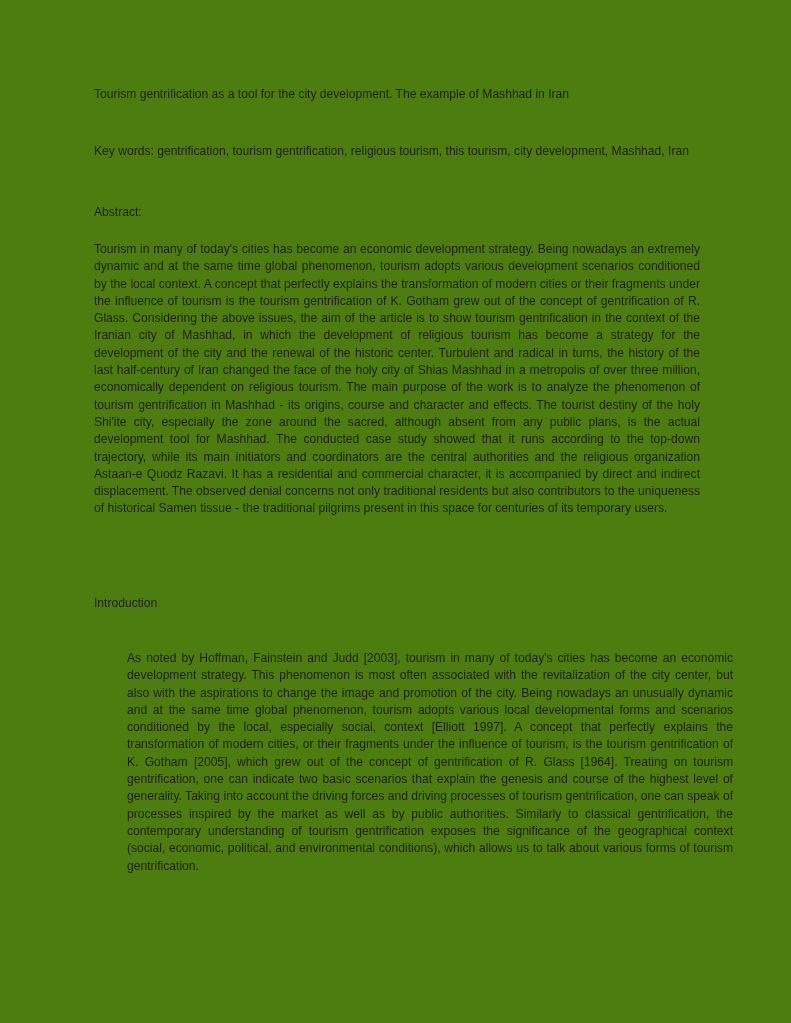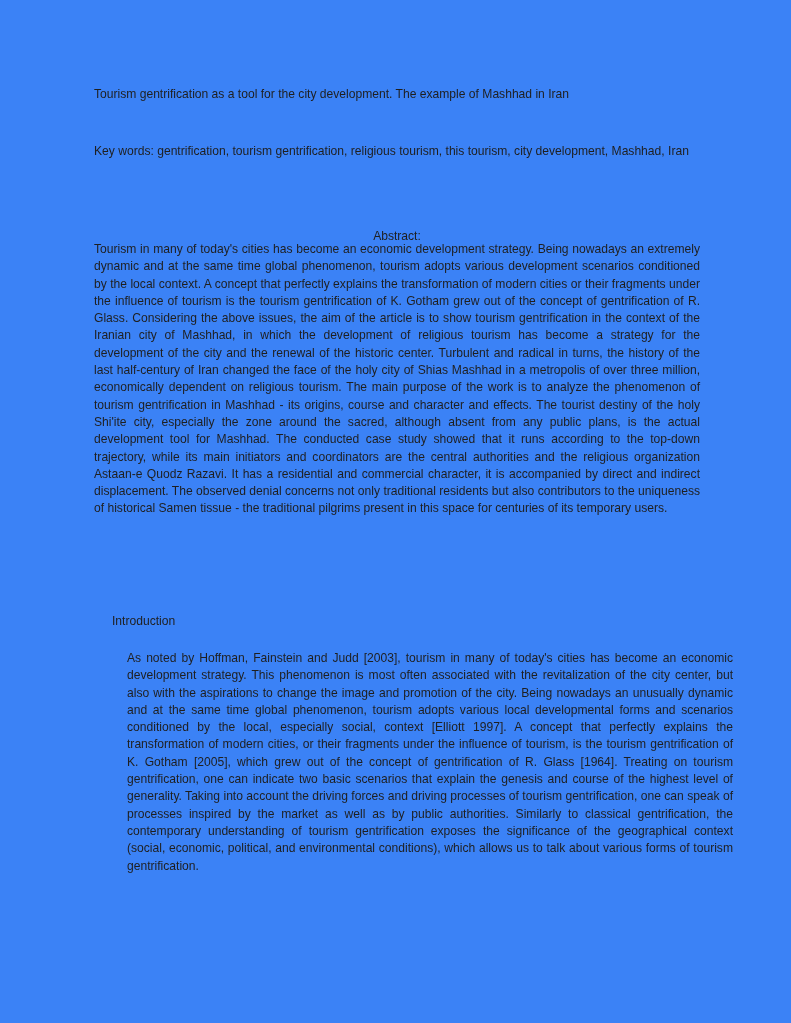--- a/index.html
+++ b/index.html
@@ -11,7 +11,7 @@
     position: relative;
     width: 791px;
     height: 1023px;
-    background: #3b82f6;
+    background: #4d7c0f;
     overflow: hidden;
     font-family: "Liberation Sans", sans-serif;
     color: #1f1f1f;

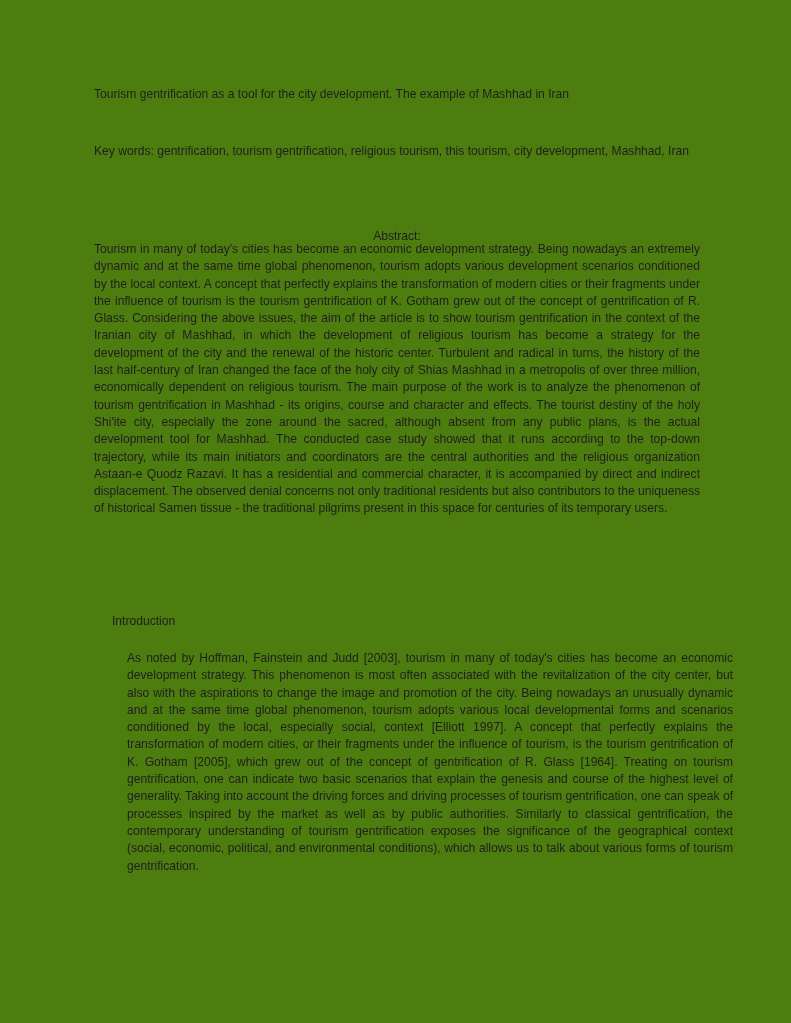--- a/index.html
+++ b/index.html
@@ -25,7 +25,7 @@
   }
   .doc-title    { top: 86px;  }
   .keywords     { top: 143px; text-align: justify; }
-  .abs-heading  { top: 228px; text-align: center; }
+  .abs-heading  { top: 204px; }
   .abs-para     { top: 241px; text-align: justify; }
   .intro-heading{ top: 613px; margin-left: 18px; }
   .intro-para   { top: 650px; text-align: justify; margin-left: 33px; }

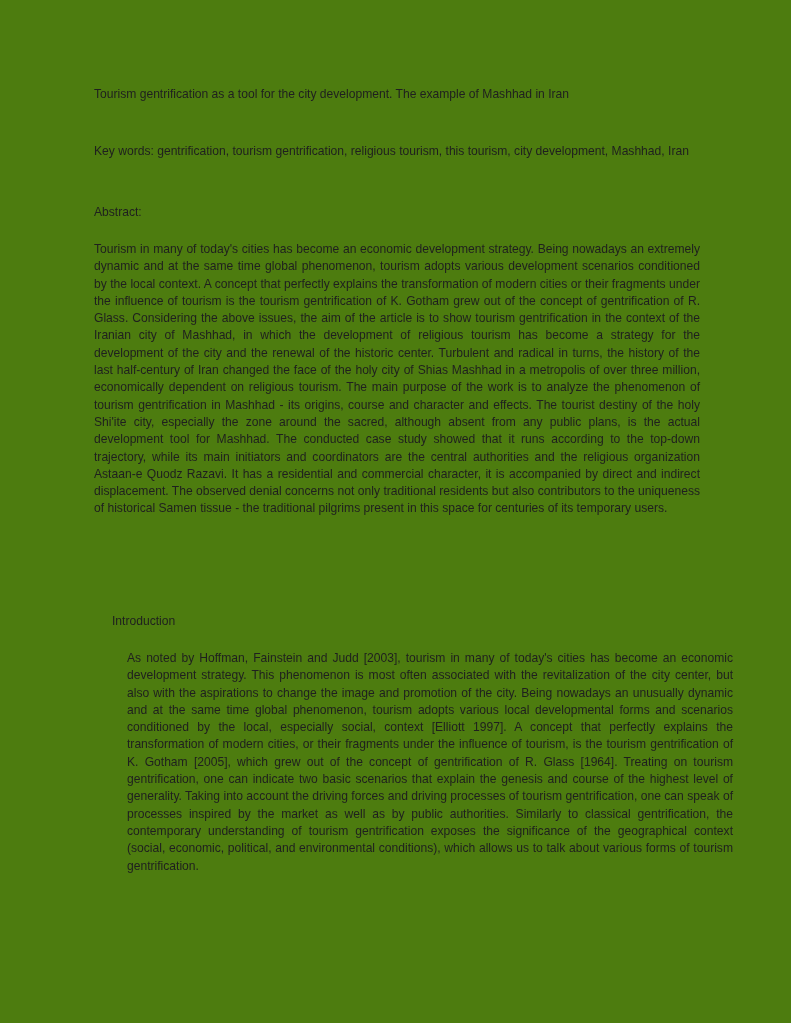--- a/index.html
+++ b/index.html
@@ -27,7 +27,7 @@
   .keywords     { top: 143px; text-align: justify; }
   .abs-heading  { top: 204px; }
   .abs-para     { top: 241px; text-align: justify; }
-  .intro-heading{ top: 613px; margin-left: 18px; }
+  .intro-heading{ top: 595px; }
   .intro-para   { top: 650px; text-align: justify; margin-left: 33px; }
 </style>
 </head>

